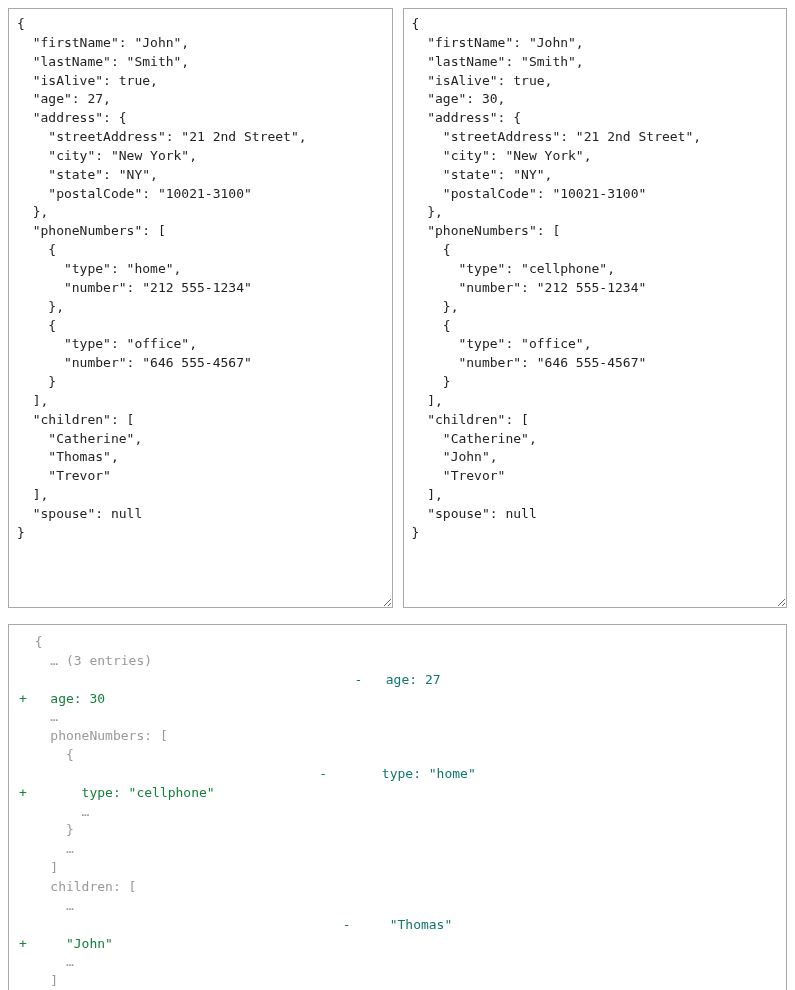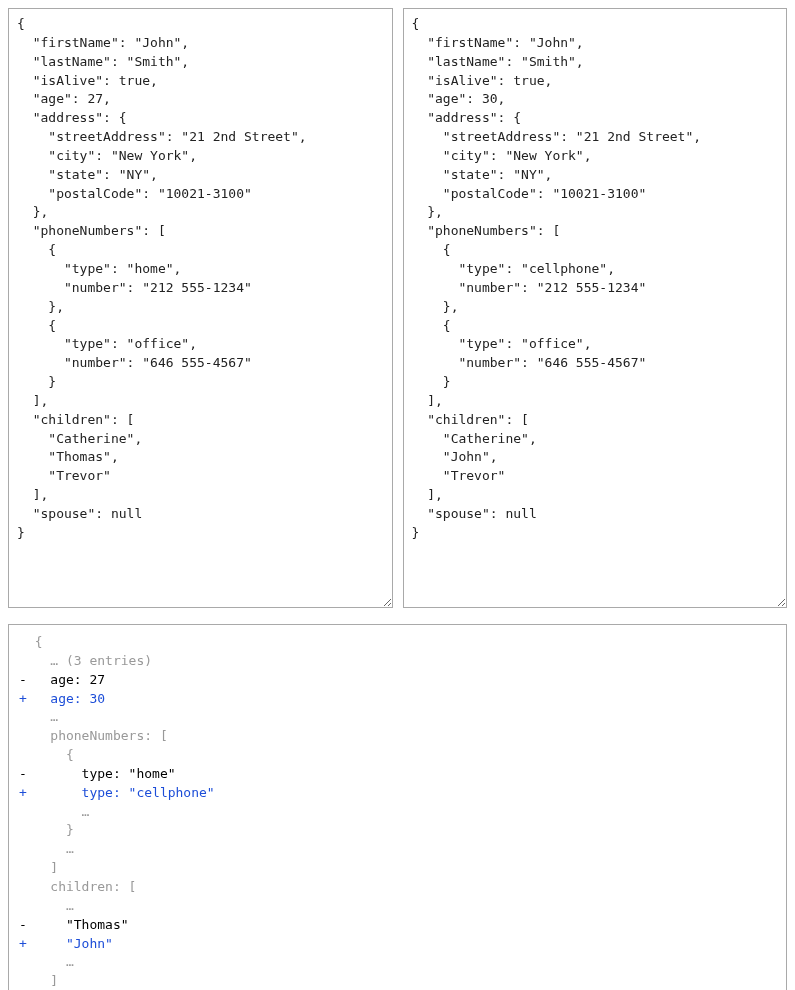--- a/index.html
+++ b/index.html
@@ -40,7 +40,7 @@
   }
   .diff-line { display: block; }
   .ctx   { color: #999; }
-  .minus { color: #000000; }
+  .minus { color: #0f766e; text-align: center; }
   .plus  { color: #1d4ed8; }
 </style>
 </head>

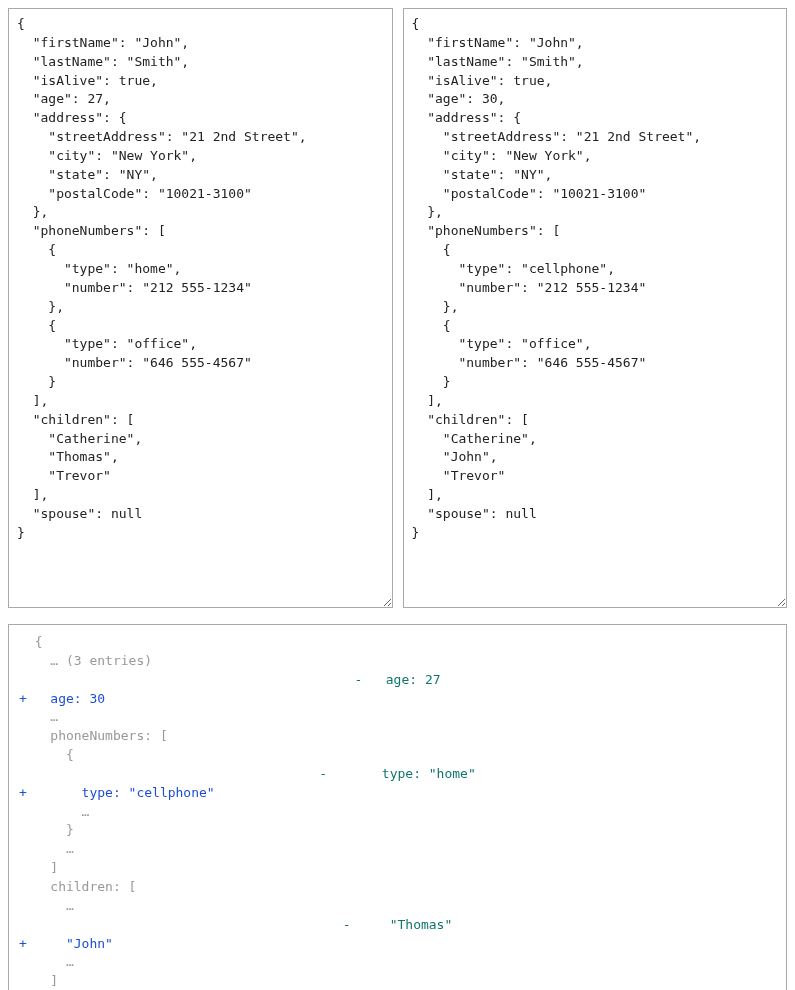--- a/index.html
+++ b/index.html
@@ -41,7 +41,7 @@
   .diff-line { display: block; }
   .ctx   { color: #999; }
   .minus { color: #0f766e; text-align: center; }
-  .plus  { color: #1d4ed8; }
+  .plus  { color: #15803d; }
 </style>
 </head>
 <body>

